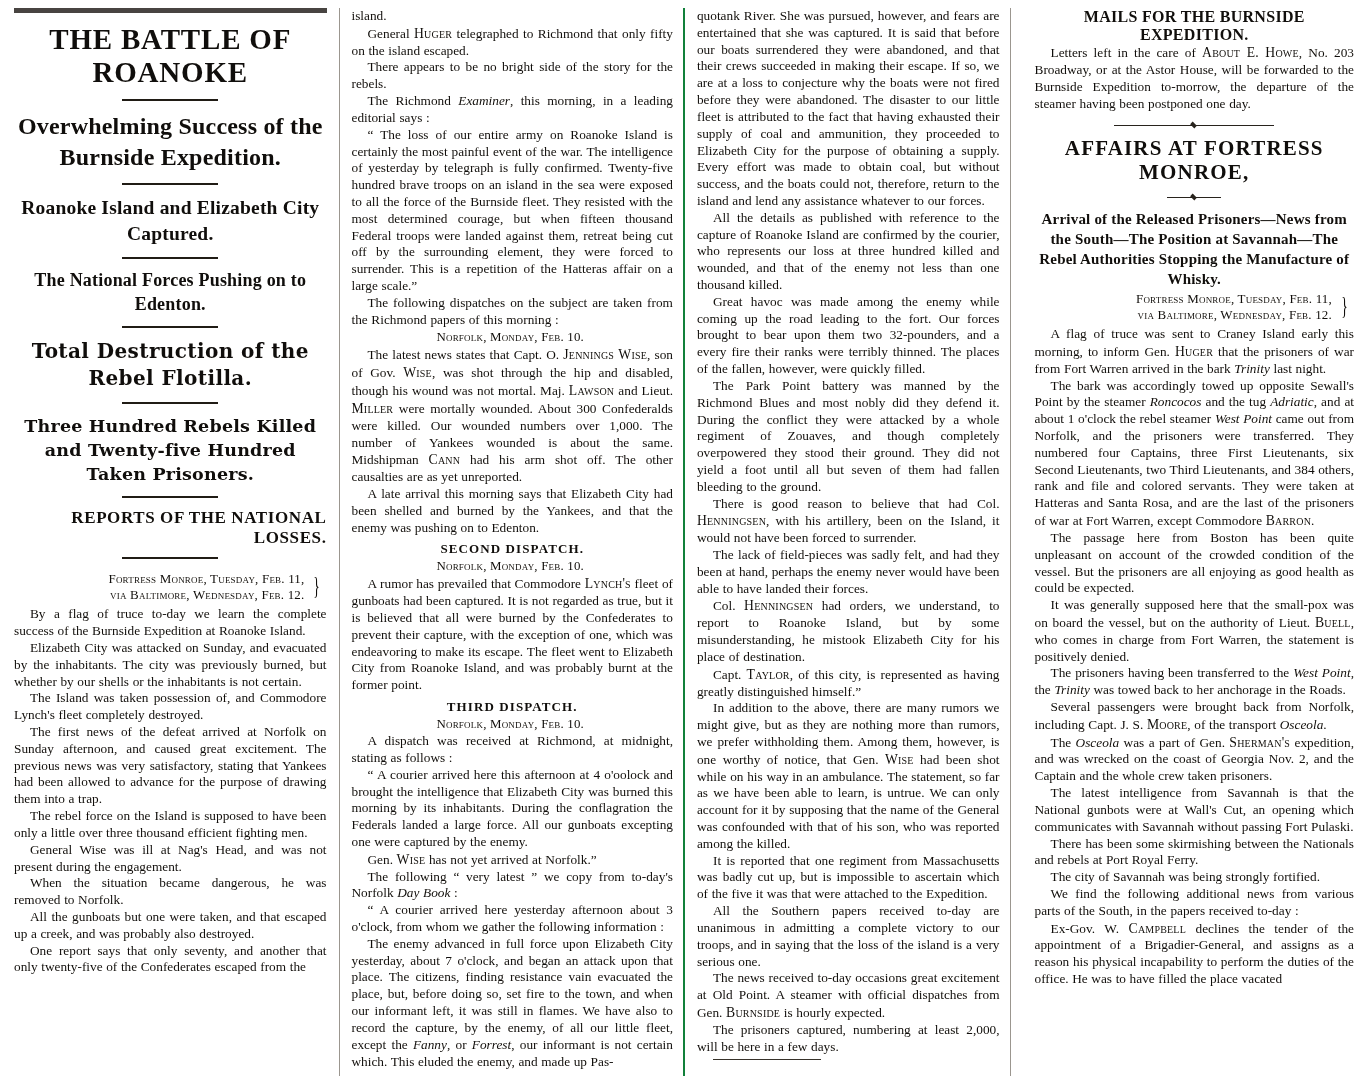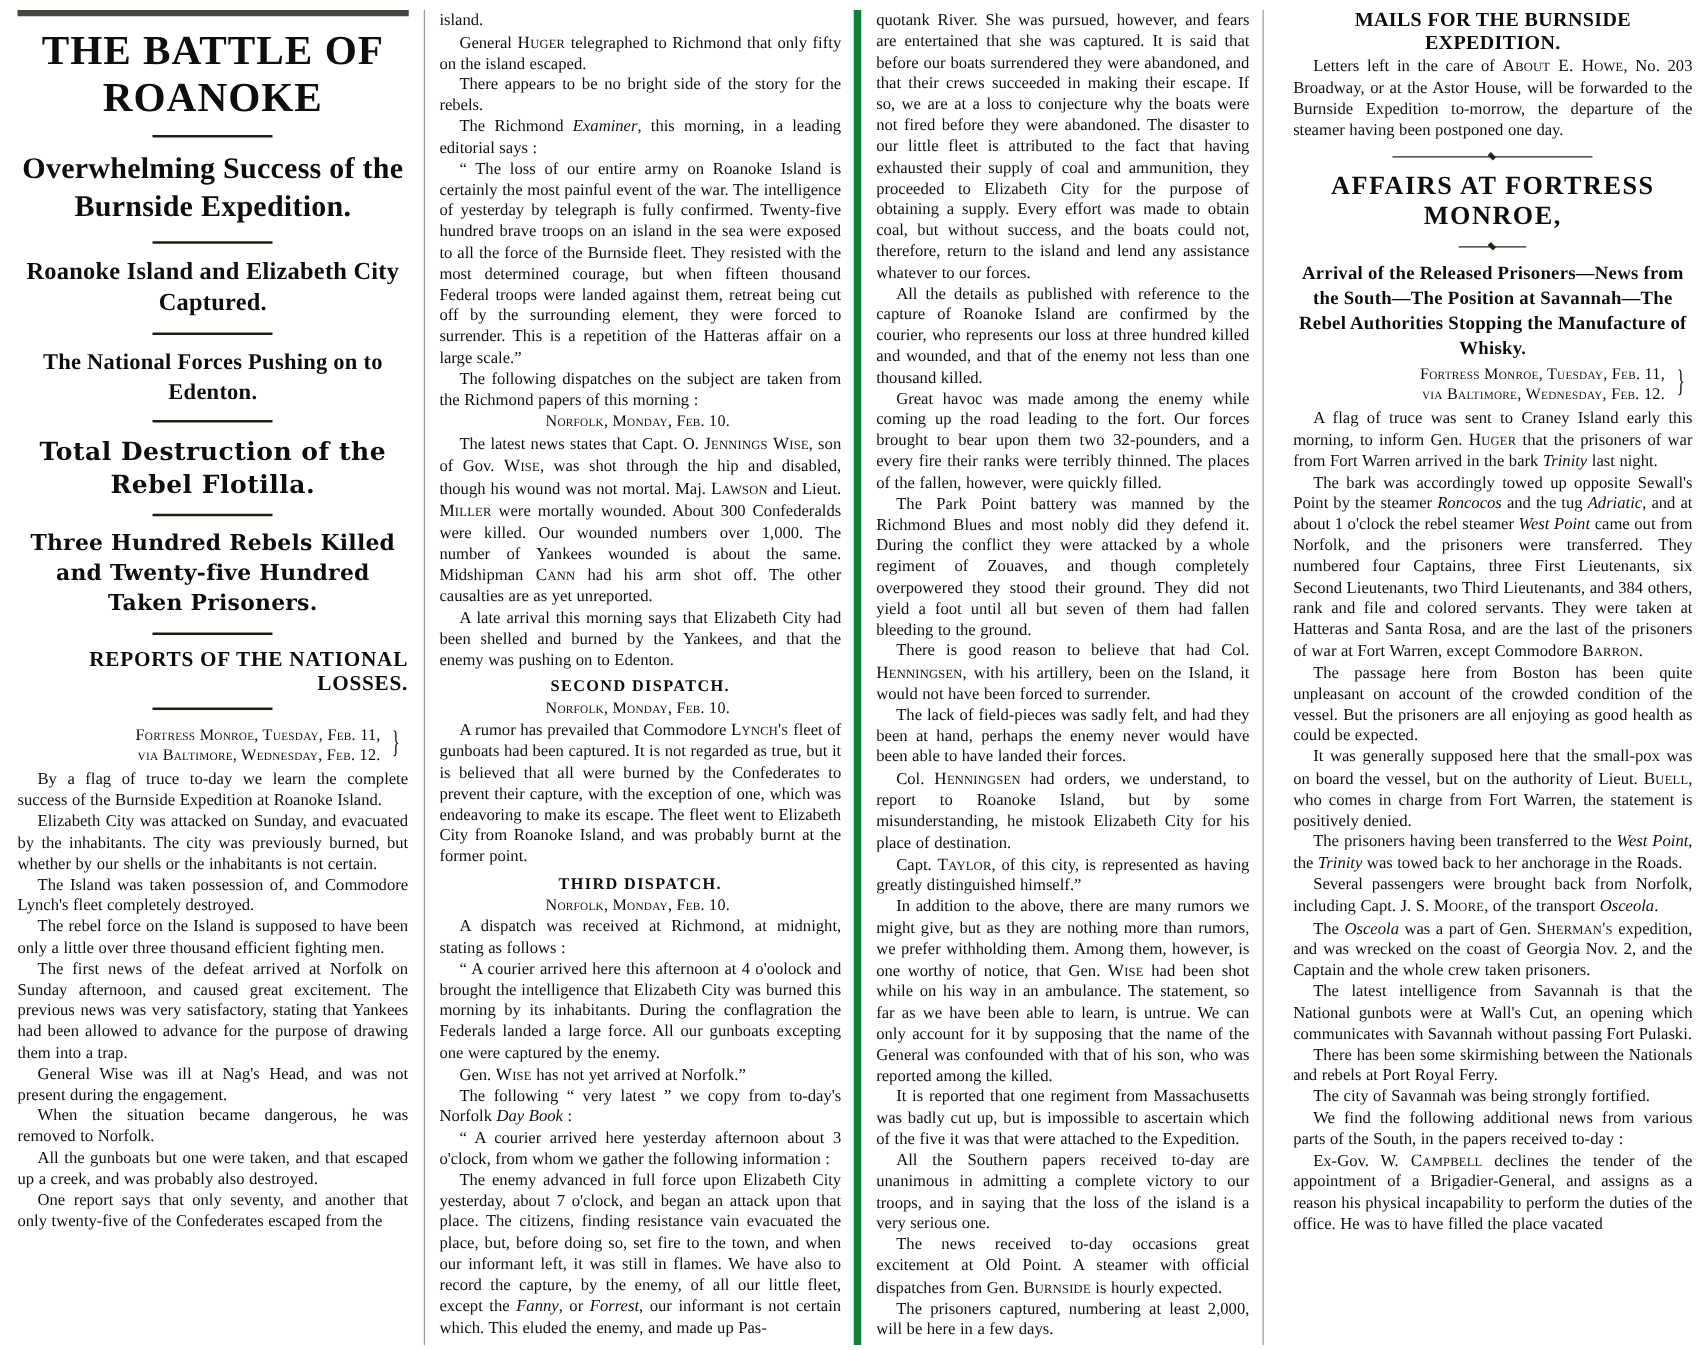--- a/index.html
+++ b/index.html
@@ -32,7 +32,7 @@
   }
   .col-1 { width: 334px; padding: 0 12px 0 8px; }
   .col-2 { width: 346px; padding: 0 10px 0 12px; border-left: 1px solid #9a958e; }
-  .col-3 { width: 328px; padding: 0 10px 0 12px; border-left: 6px solid #15803d; }
+  .col-3 { width: 328px; padding: 0 10px 0 12px; border-left: 2px solid #15803d; }
   .col-4 { width: 352px; padding: 0 6px 0 24px; border-left: 1px solid #9a958e; }
 
   

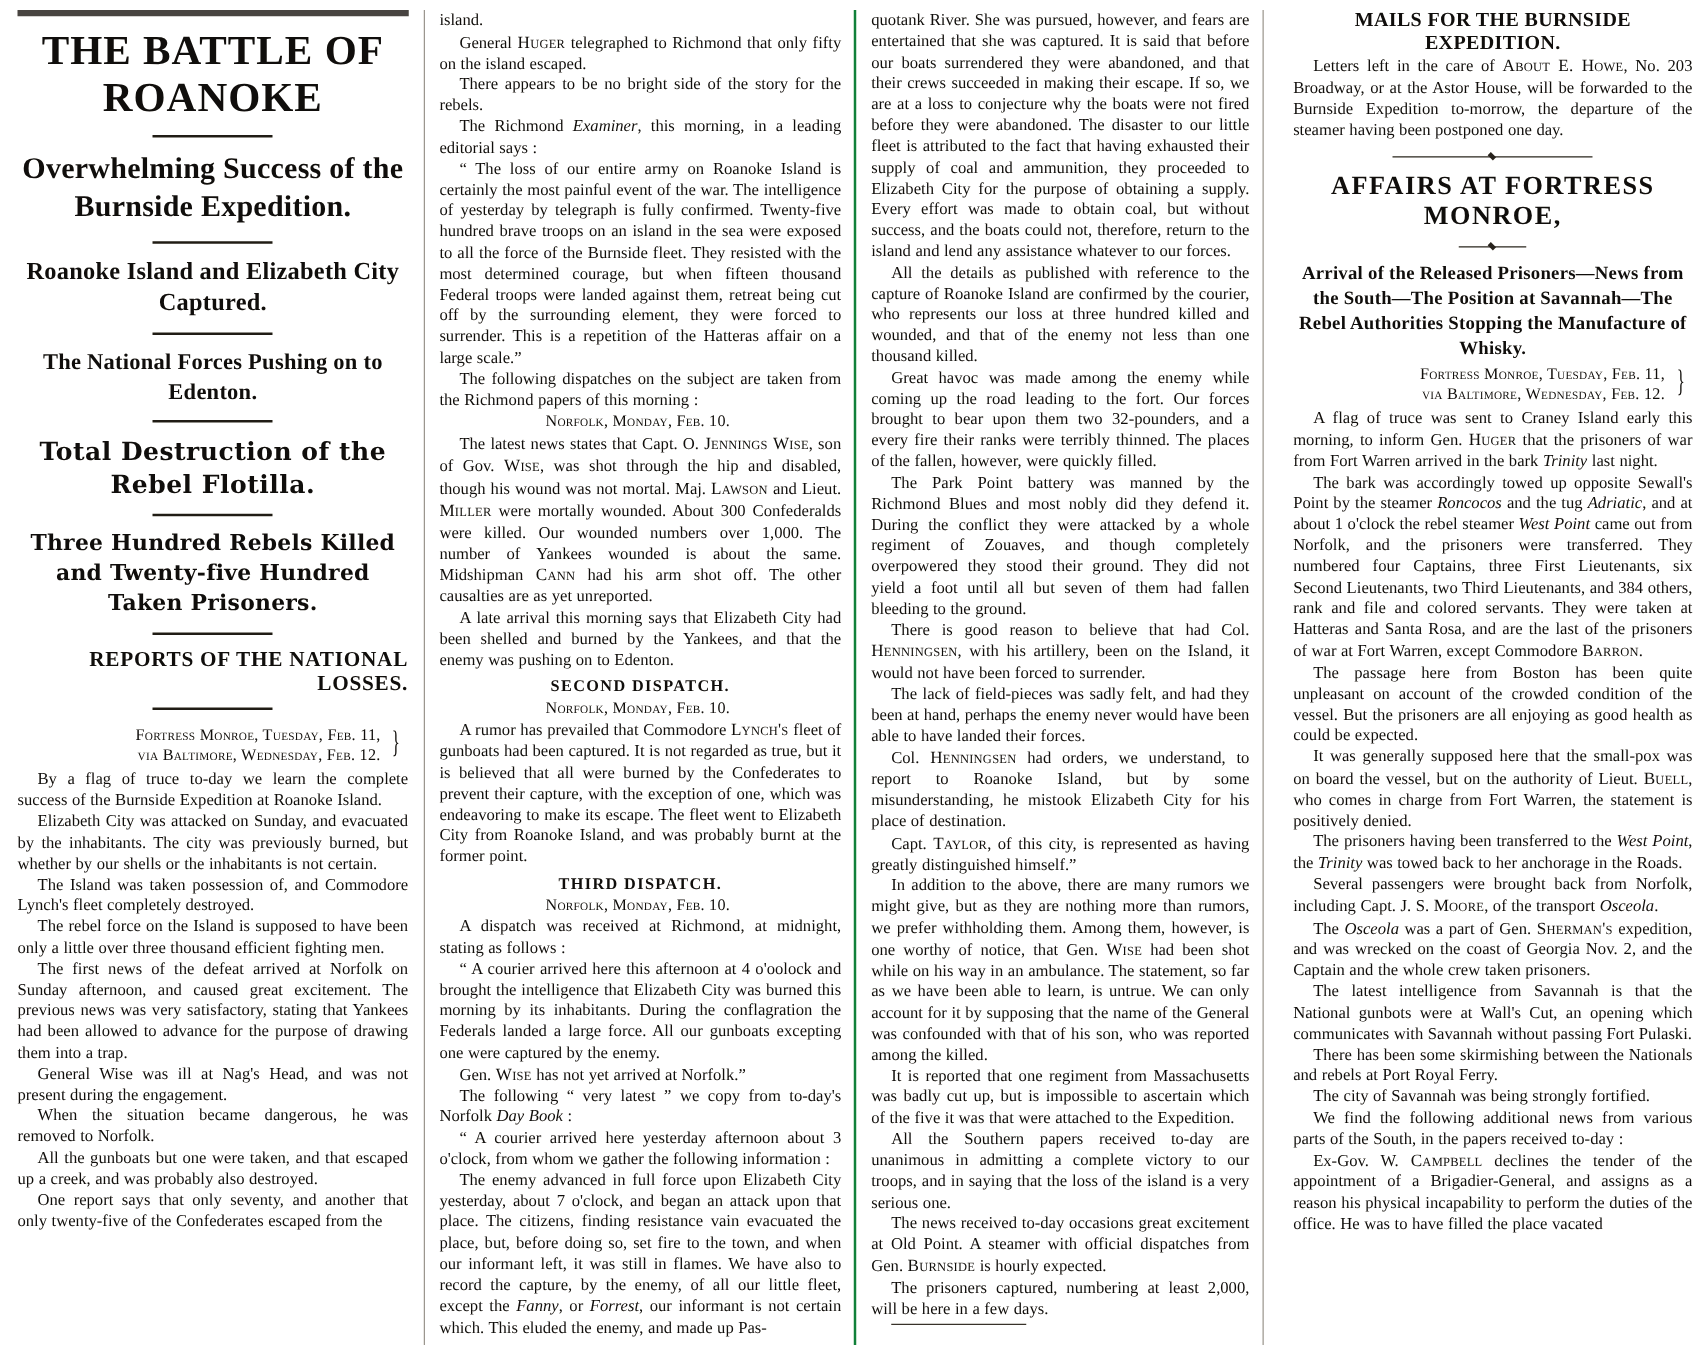--- a/index.html
+++ b/index.html
@@ -52,7 +52,7 @@
     letter-spacing: .2px;
   }
   .hl-main {
-    font-size: 33px;
+    font-size: 29px;
     letter-spacing: .8px;
     margin-bottom: 2px;
   }

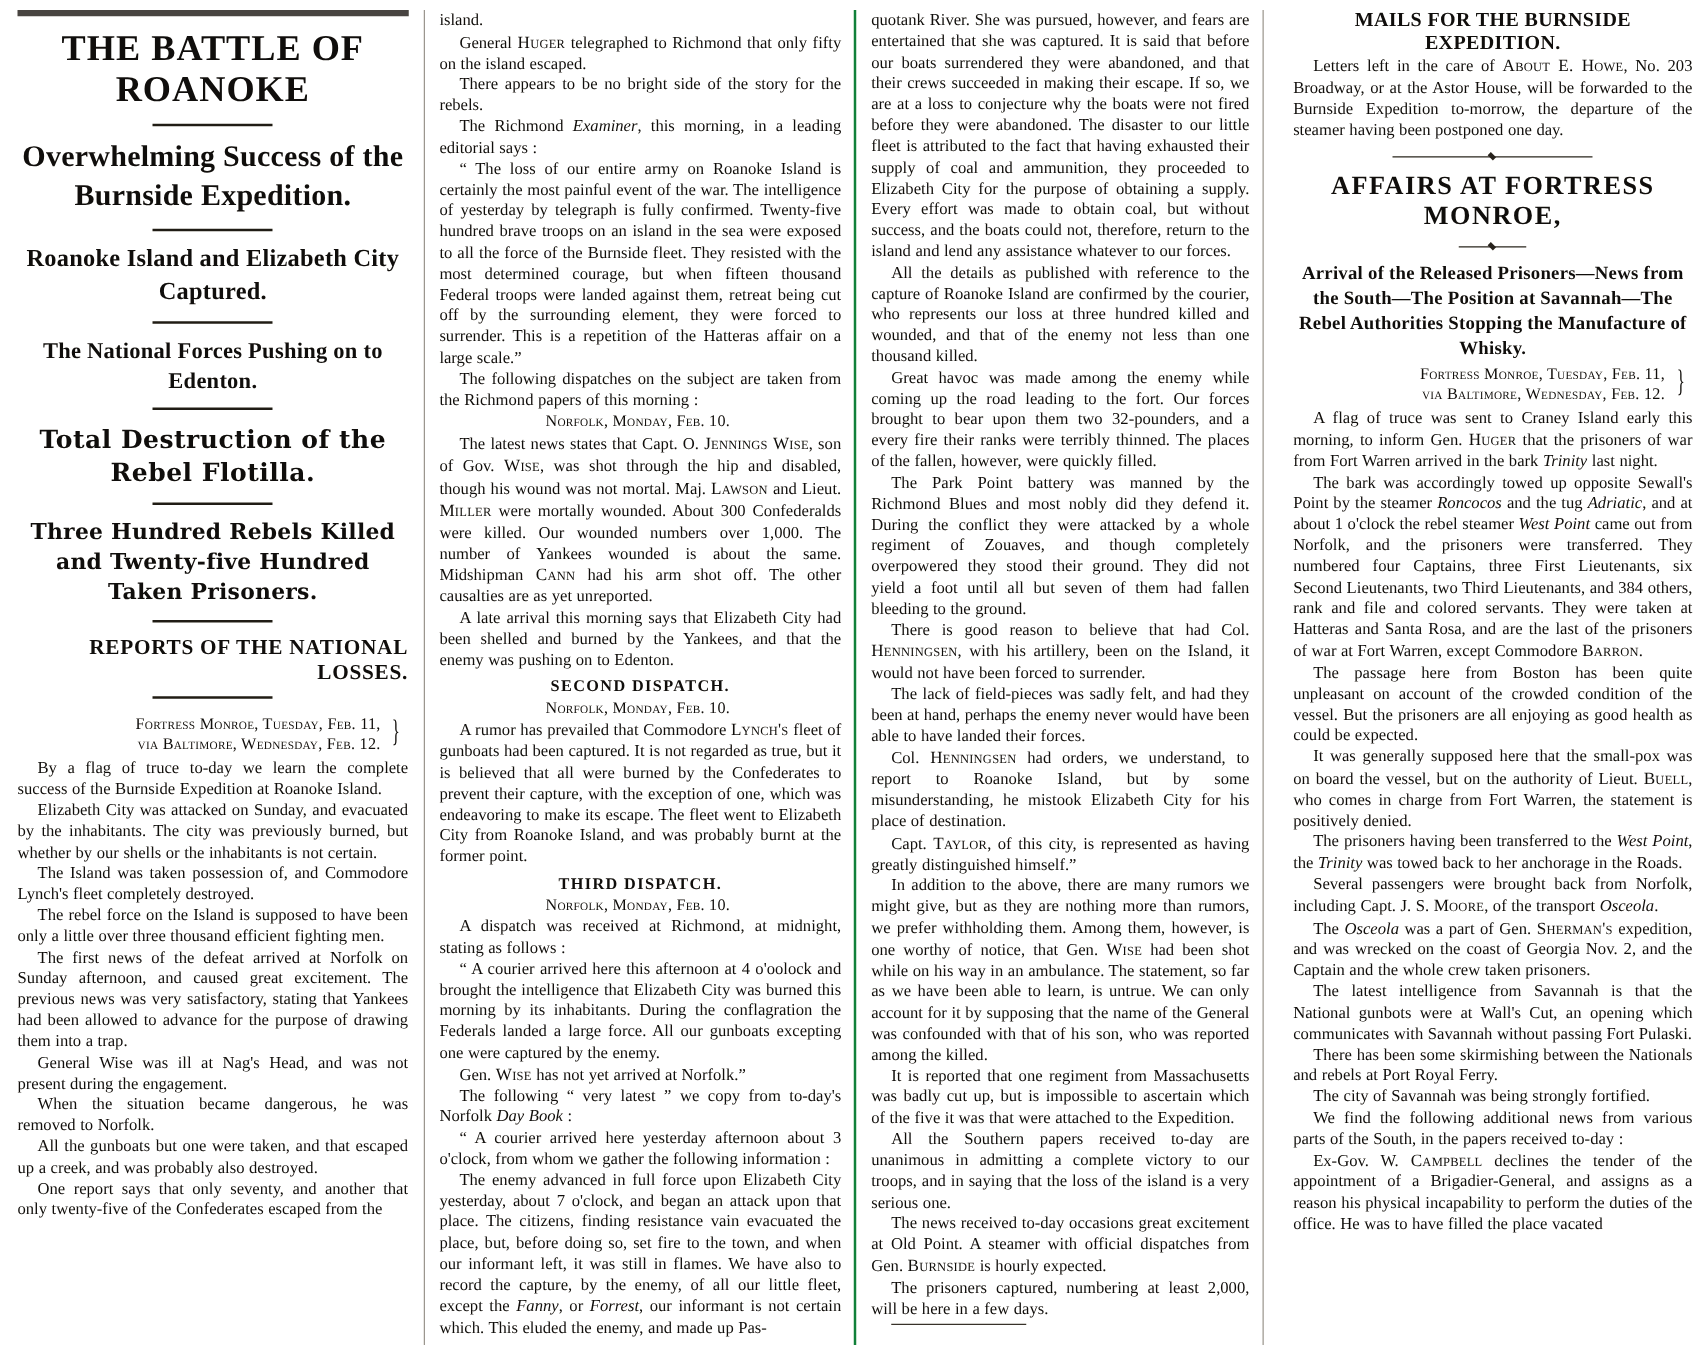--- a/index.html
+++ b/index.html
@@ -227,8 +227,8 @@
     <p class="body">By a flag of truce to-day we learn the complete success of the Burnside Expedition at Roanoke Island.</p>
     <p class="body">Elizabeth City was attacked on Sunday, and evacuated by the inhabitants. The city was previously burned, but whether by our shells or the inhabitants is not certain.</p>
     <p class="body">The Island was taken possession of, and Commodore Lynch's fleet completely destroyed.</p>
+    <p class="body">The first news of the defeat arrived at Norfolk on Sunday afternoon, and caused great excitement. The previous news was very satisfactory, stating that Yankees had been allowed to advance for the purpose of drawing them into a trap.</p>
     <p class="body">The rebel force on the Island is supposed to have been only a little over three thousand efficient fighting men.</p>
-    <p class="body">The first news of the defeat arrived at Norfolk on Sunday afternoon, and caused great excitement. The previous news was very satisfactory, stating that Yankees had been allowed to advance for the purpose of drawing them into a trap.</p>
     <p class="body">General Wise was ill at Nag's Head, and was not present during the engagement.</p>
     <p class="body">When the situation became dangerous, he was removed to Norfolk.</p>
     <p class="body">All the gunboats but one were taken, and that escaped up a creek, and was probably also destroyed.</p>

